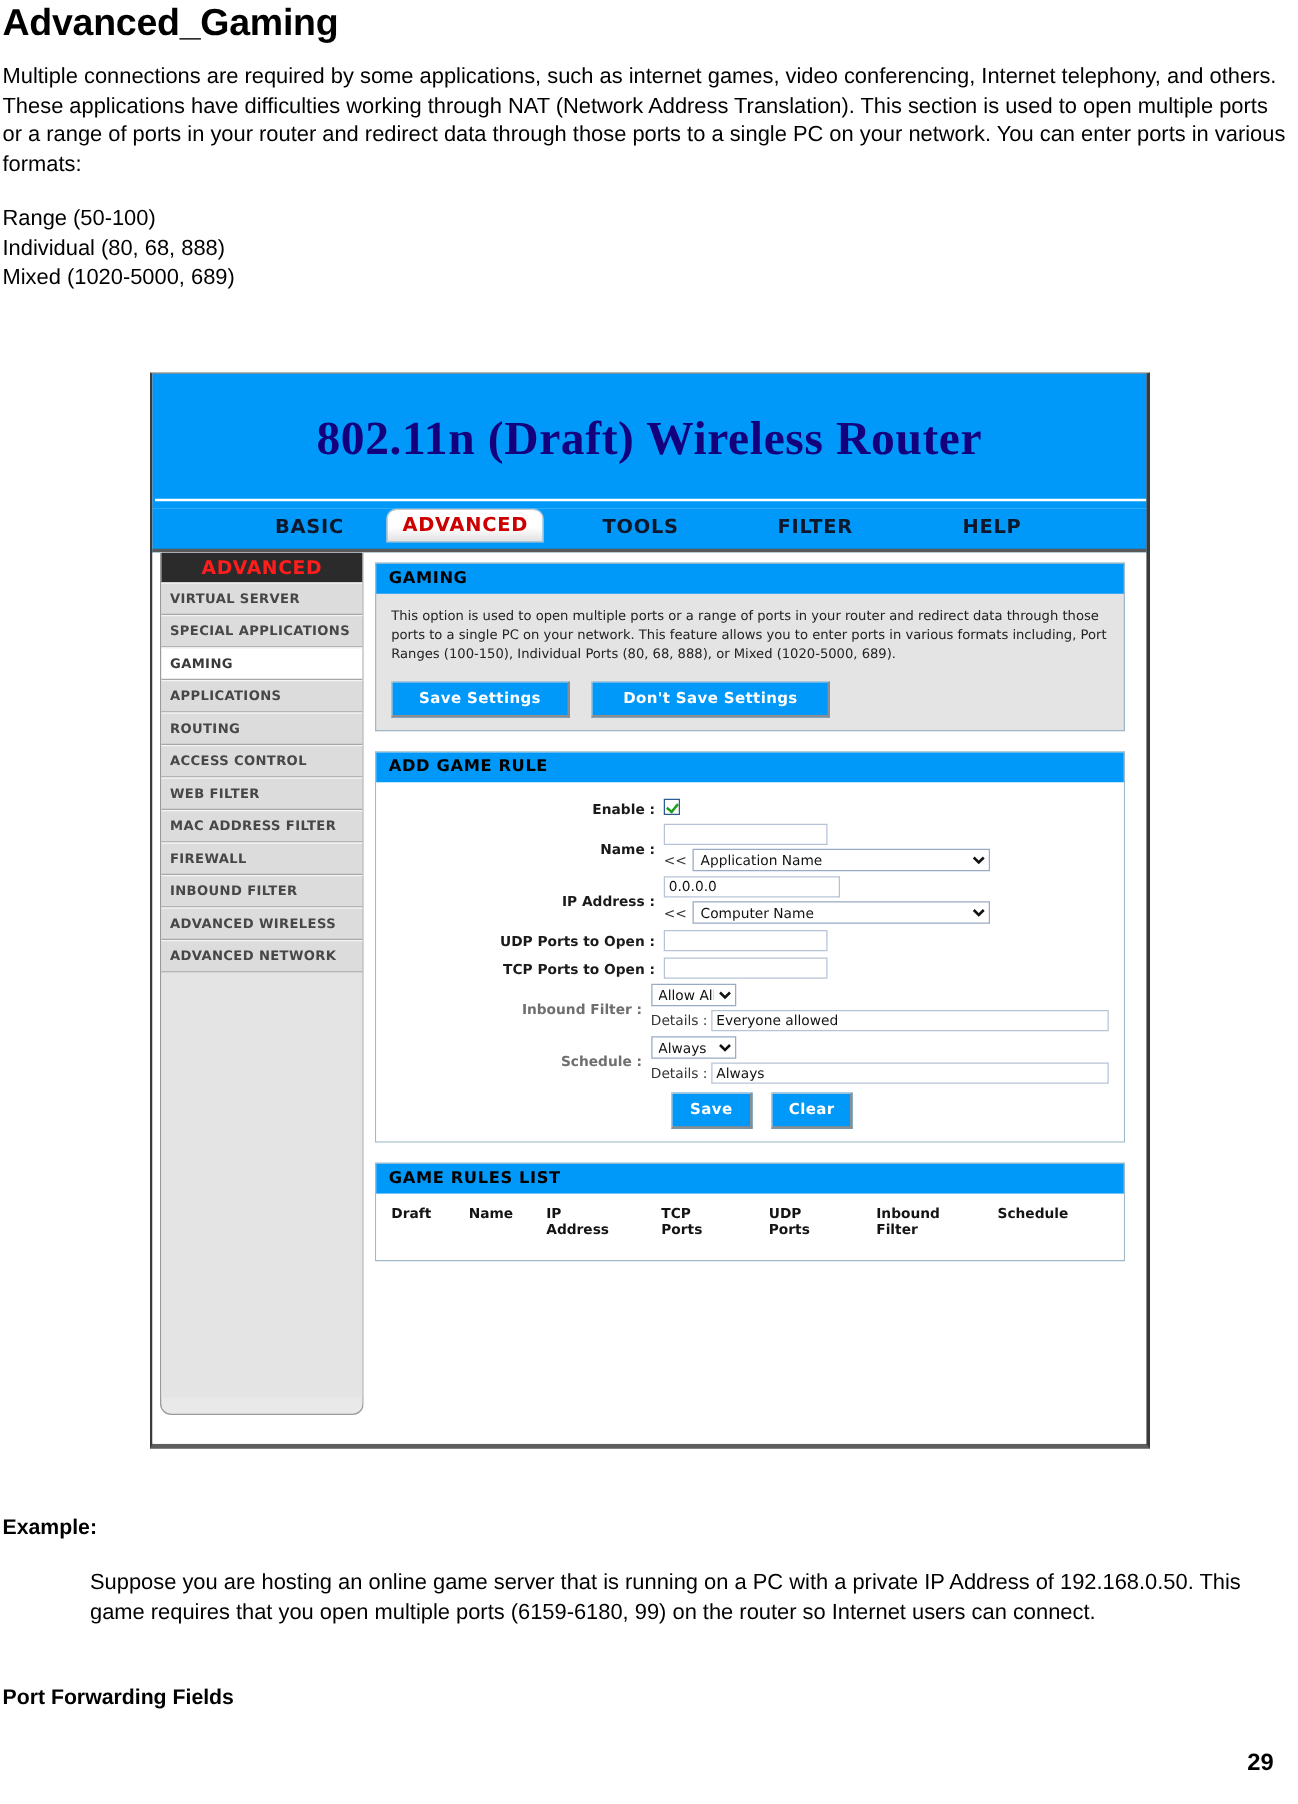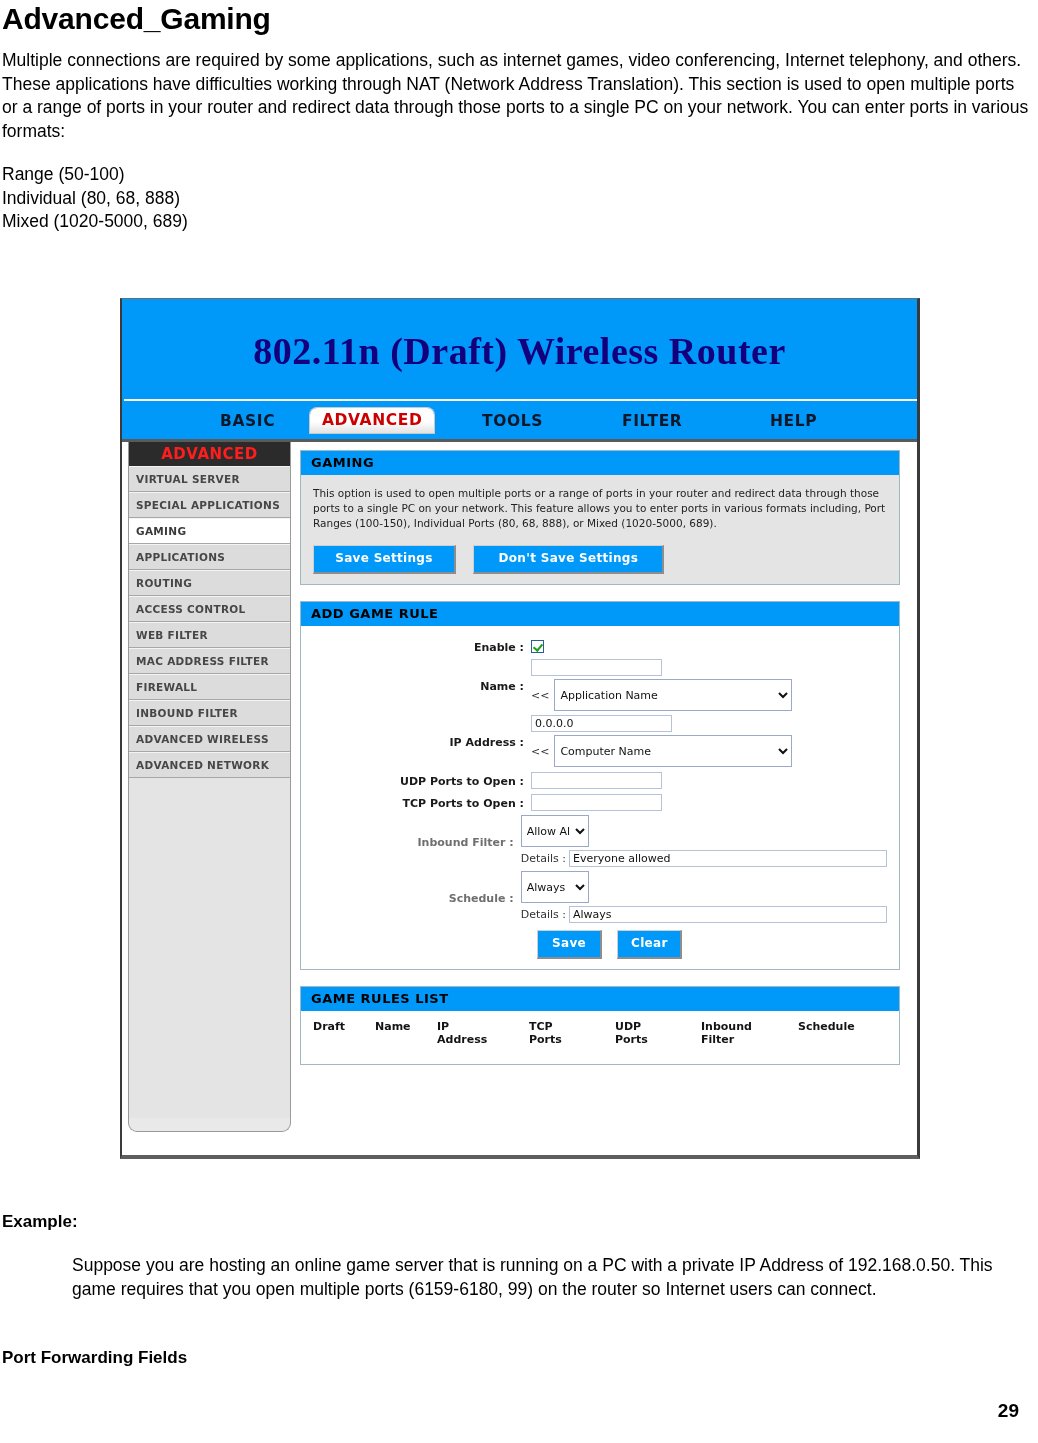--- a/index.html
+++ b/index.html
@@ -263,7 +263,7 @@
     font-size: 11px;
     border: 1px solid #9aa9c4;
     background: #ffffff;
-    height: 32px;
+    height: 18px;
     color: #111;
     padding: 0 1px;
     box-sizing: border-box;

